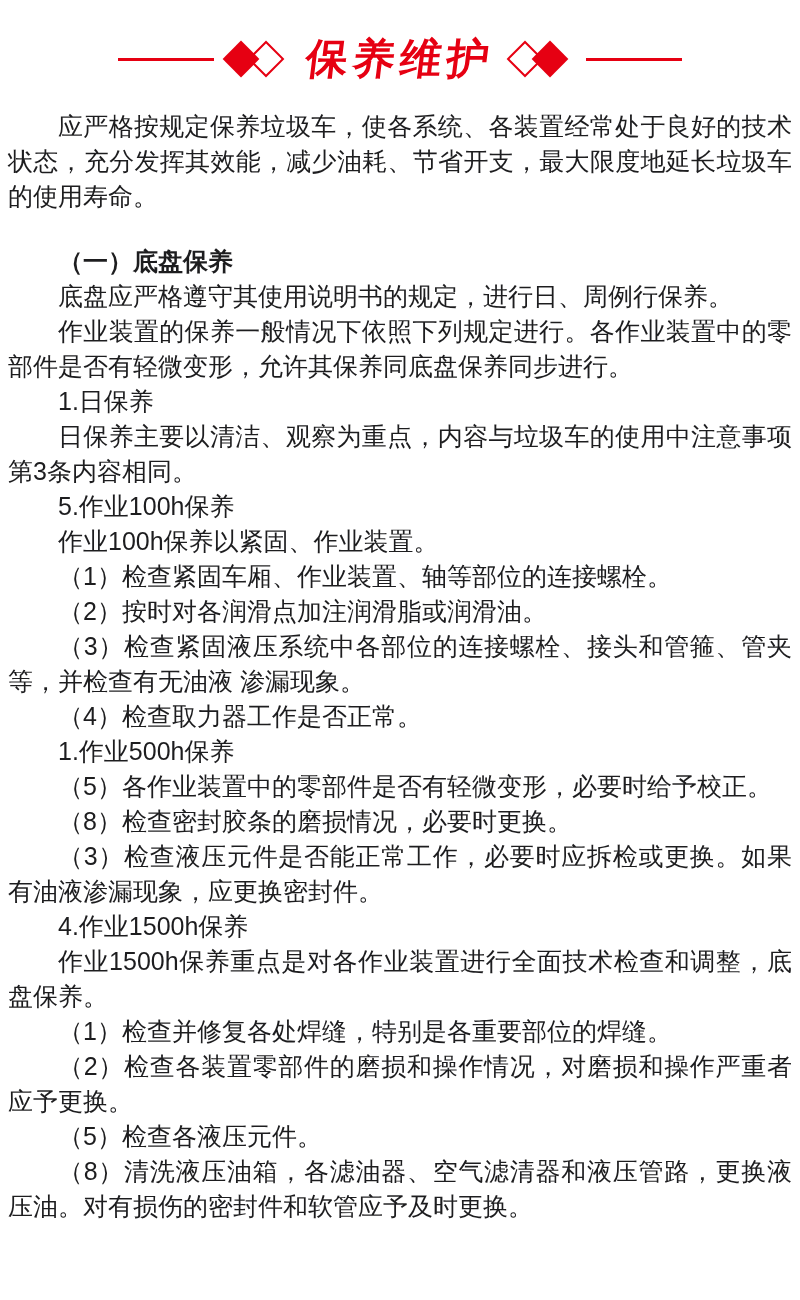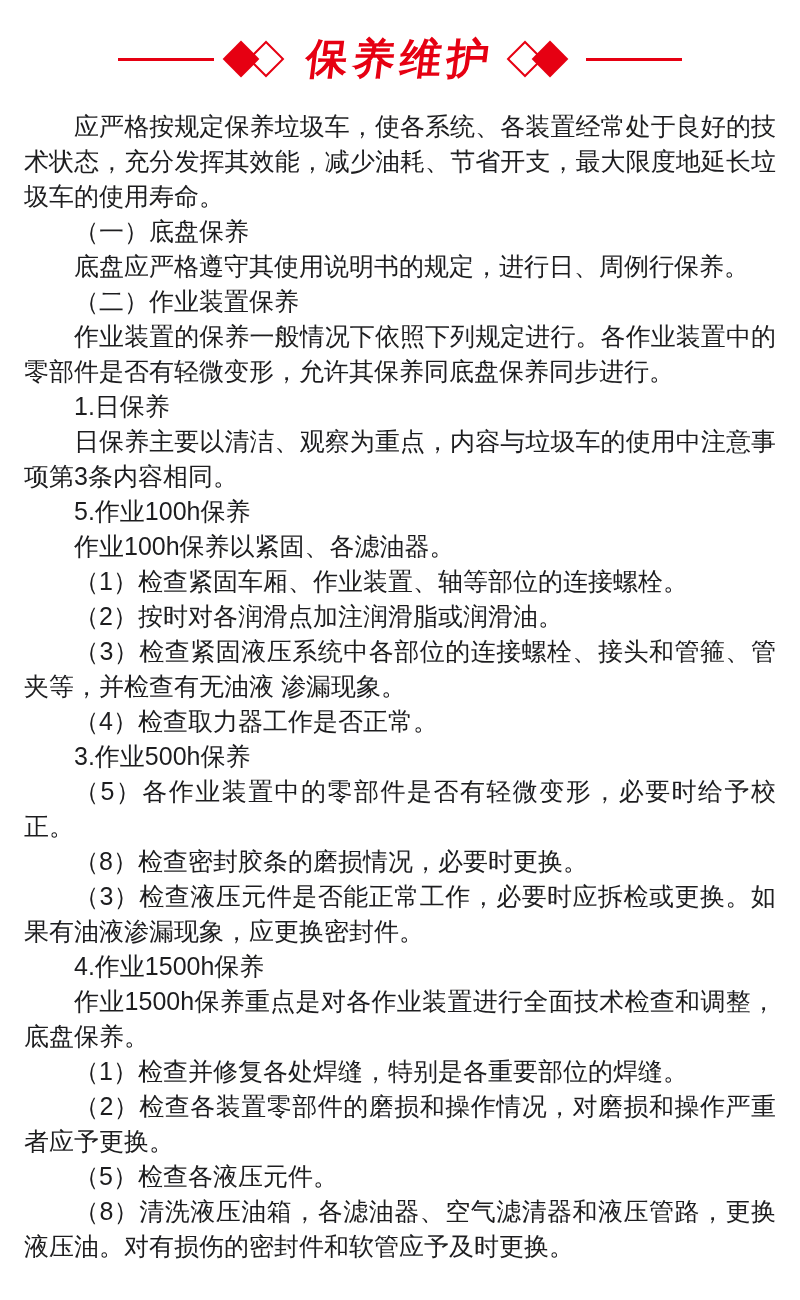--- a/index.html
+++ b/index.html
@@ -75,7 +75,7 @@
   
   .doc-body {
     margin-top: 17px;
-    padding: 0 24px;
+    padding: 0 8px;
     color: #1d1d1f;
     font-size: 25px;
     line-height: 35px;

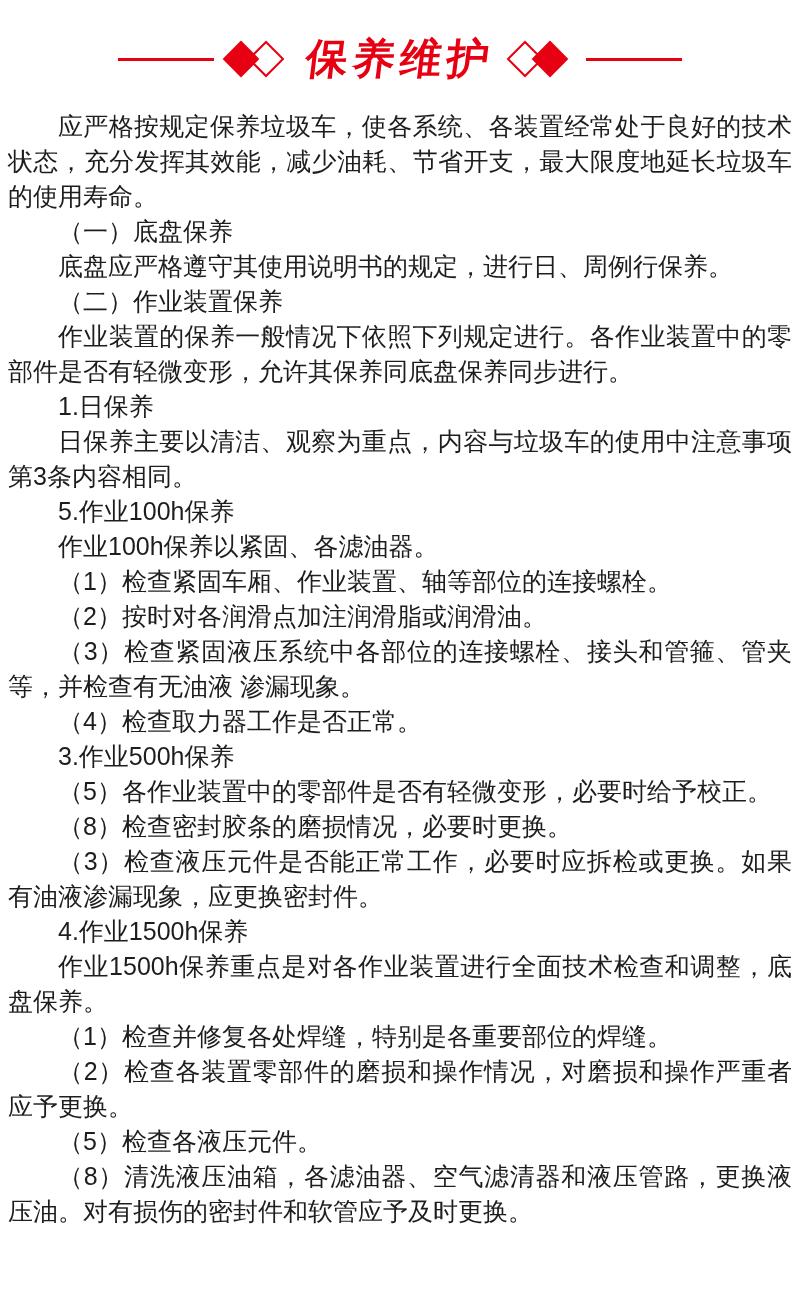--- a/index.html
+++ b/index.html
@@ -87,7 +87,8 @@
     word-break: break-all;
   }
   .para.heading {
-    font-weight: 400;
+    font-weight: 700;
+    margin-top: 30px;
   }
 </style>
 </head>

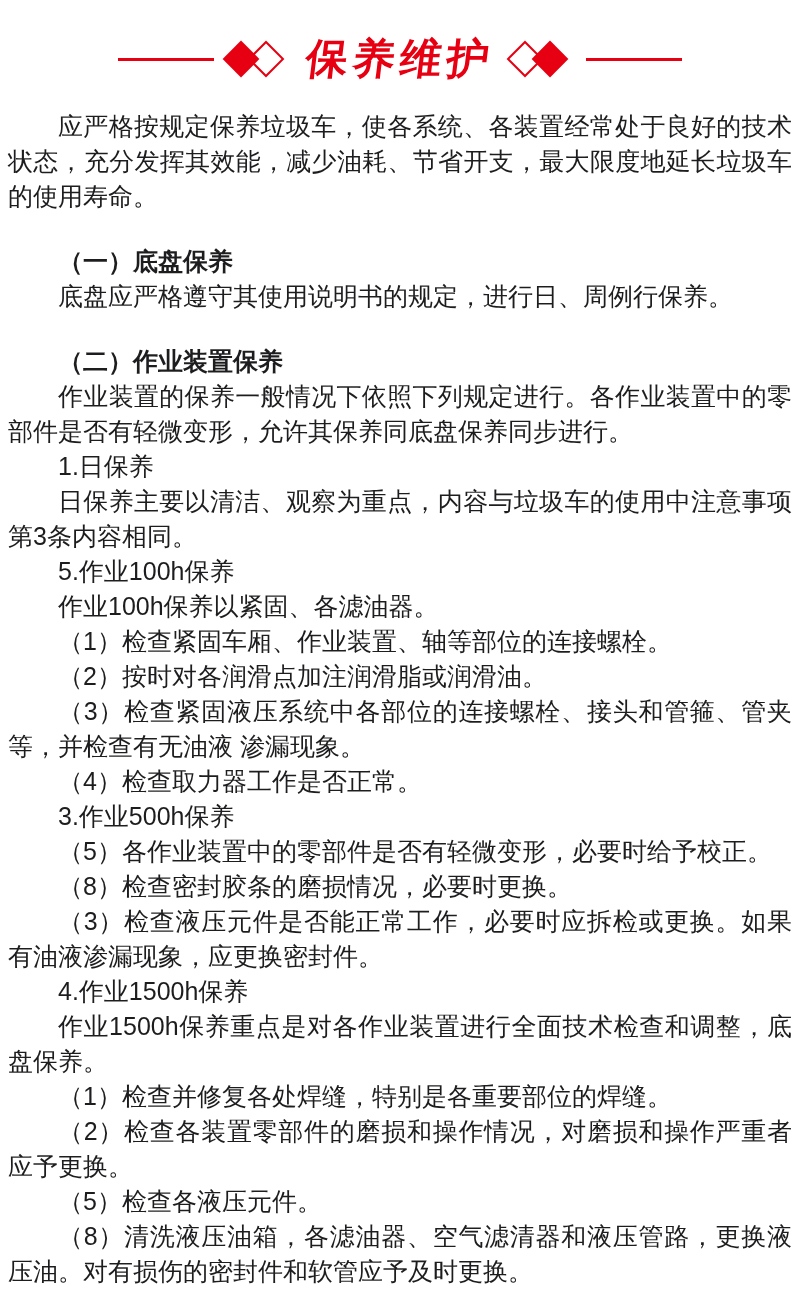--- a/index.html
+++ b/index.html
@@ -114,7 +114,6 @@
       <p class="para body">应严格按规定保养垃圾车，使各系统、各装置经常处于良好的技术状态，充分发挥其效能，减少油耗、节省开支，最大限度地延长垃圾车的使用寿命。</p>
       <p class="para heading">（一）底盘保养</p>
       <p class="para body">底盘应严格遵守其使用说明书的规定，进行日、周例行保养。</p>
-      <p class="para heading">（二）作业装置保养</p>
       <p class="para body">作业装置的保养一般情况下依照下列规定进行。各作业装置中的零部件是否有轻微变形，允许其保养同底盘保养同步进行。</p>
       <p class="para body">1.日保养</p>
       <p class="para body">日保养主要以清洁、观察为重点，内容与垃圾车的使用中注意事项第3条内容相同。</p>

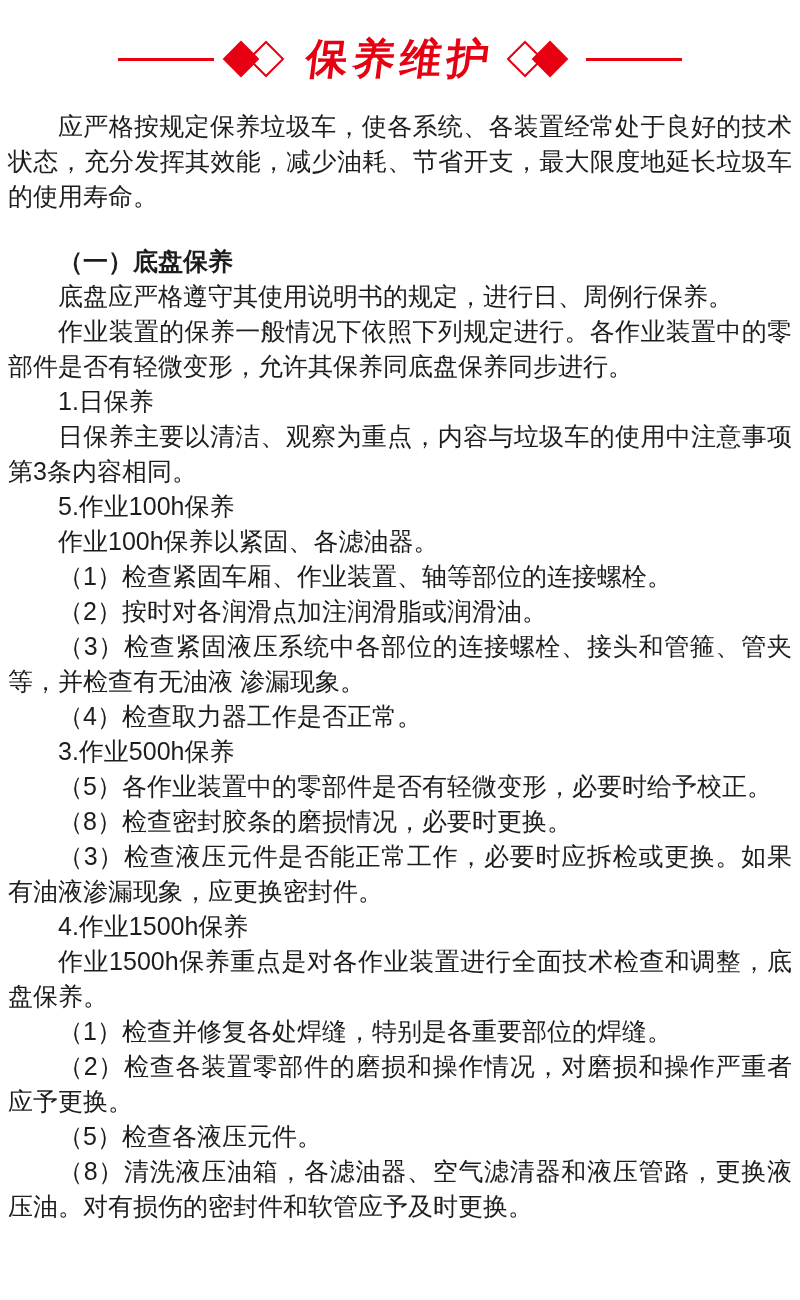--- a/index.html
+++ b/index.html
@@ -118,7 +118,7 @@
       <p class="para body">1.日保养</p>
       <p class="para body">日保养主要以清洁、观察为重点，内容与垃圾车的使用中注意事项第3条内容相同。</p>
       <p class="para body">5.作业100h保养</p>
-      <p class="para body">作业100h保养以紧固、各滤油器。</p>
+      <p class="para body">作业100h保养以紧固、作业装置。</p>
       <p class="para body">（1）检查紧固车厢、作业装置、轴等部位的连接螺栓。</p>
       <p class="para body">（2）按时对各润滑点加注润滑脂或润滑油。</p>
       <p class="para body">（3）检查紧固液压系统中各部位的连接螺栓、接头和管箍、管夹等，并检查有无油液 渗漏现象。</p>

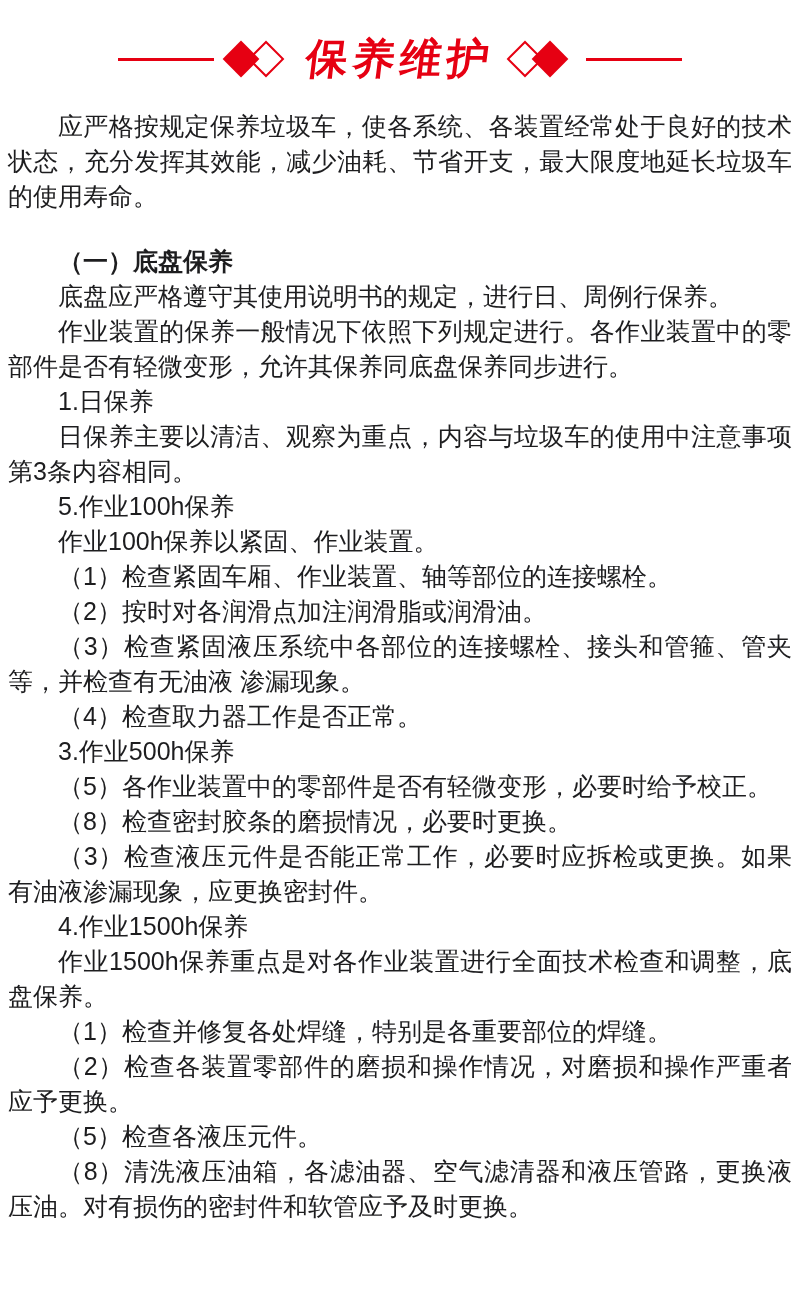--- a/index.html
+++ b/index.html
@@ -123,7 +123,7 @@
       <p class="para body">（2）按时对各润滑点加注润滑脂或润滑油。</p>
       <p class="para body">（3）检查紧固液压系统中各部位的连接螺栓、接头和管箍、管夹等，并检查有无油液 渗漏现象。</p>
       <p class="para body">（4）检查取力器工作是否正常。</p>
-      <p class="para body">3.作业500h保养</p>
+      <p class="para body">1.作业500h保养</p>
       <p class="para body">（5）各作业装置中的零部件是否有轻微变形，必要时给予校正。</p>
       <p class="para body">（8）检查密封胶条的磨损情况，必要时更换。</p>
       <p class="para body">（3）检查液压元件是否能正常工作，必要时应拆检或更换。如果有油液渗漏现象，应更换密封件。</p>

